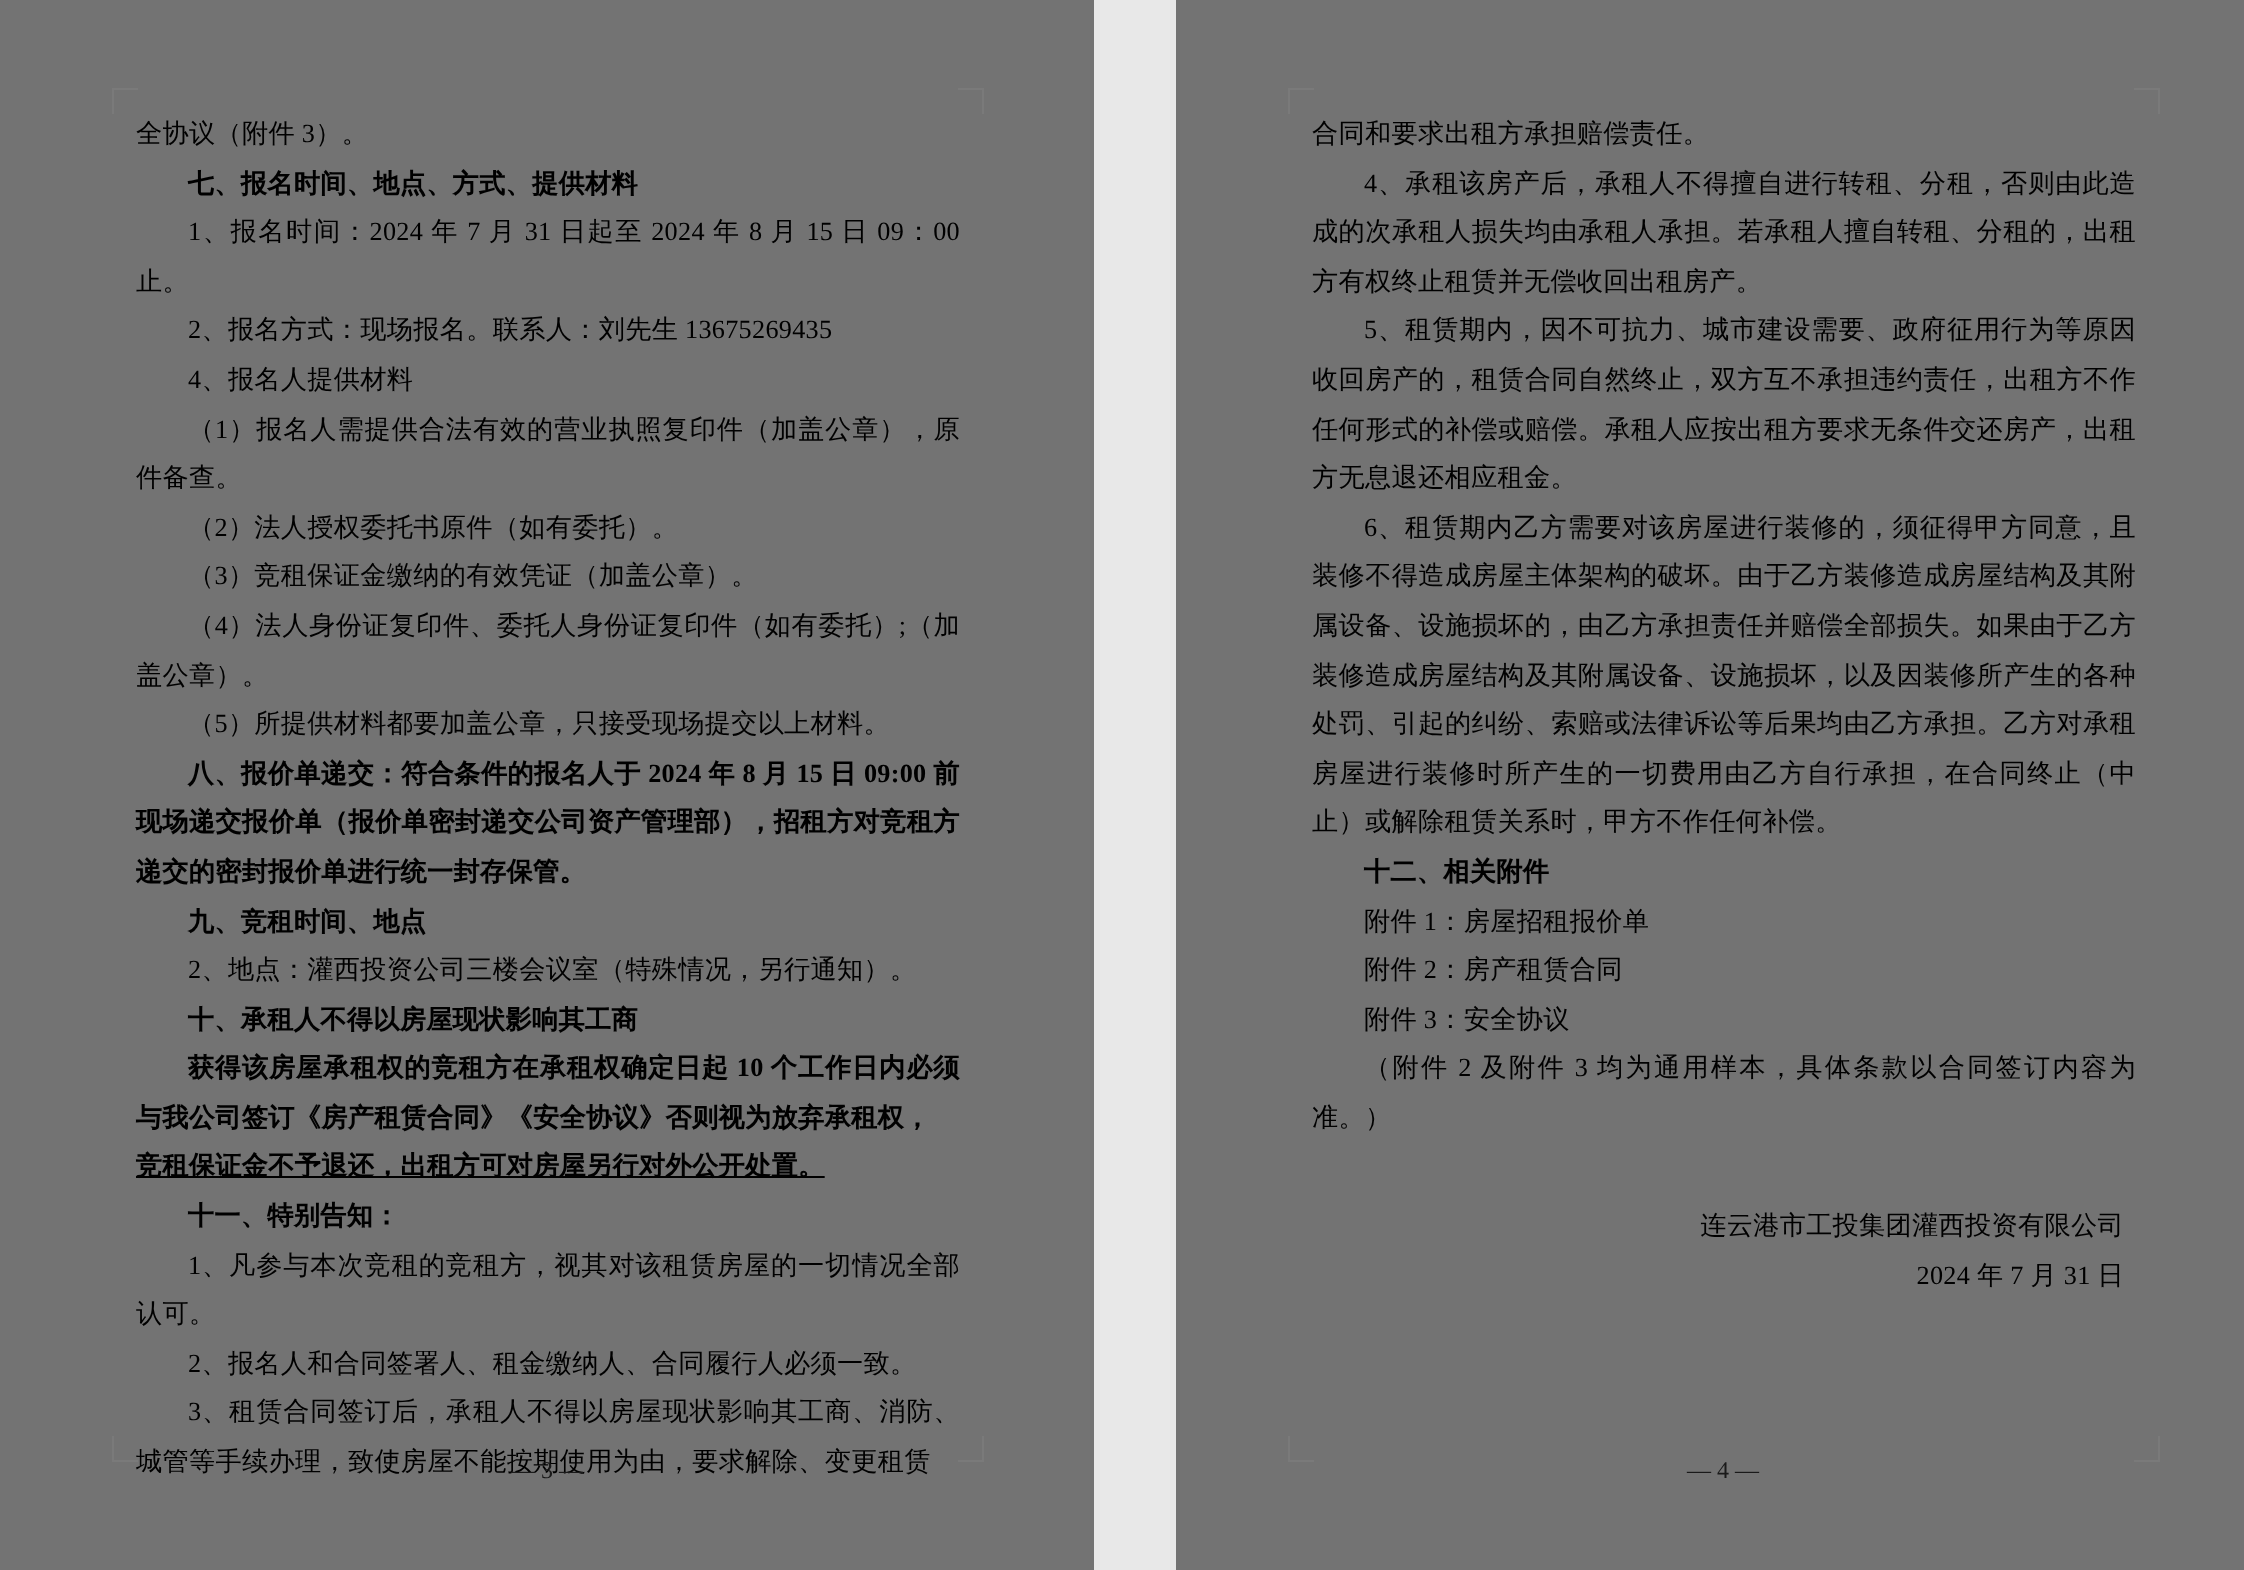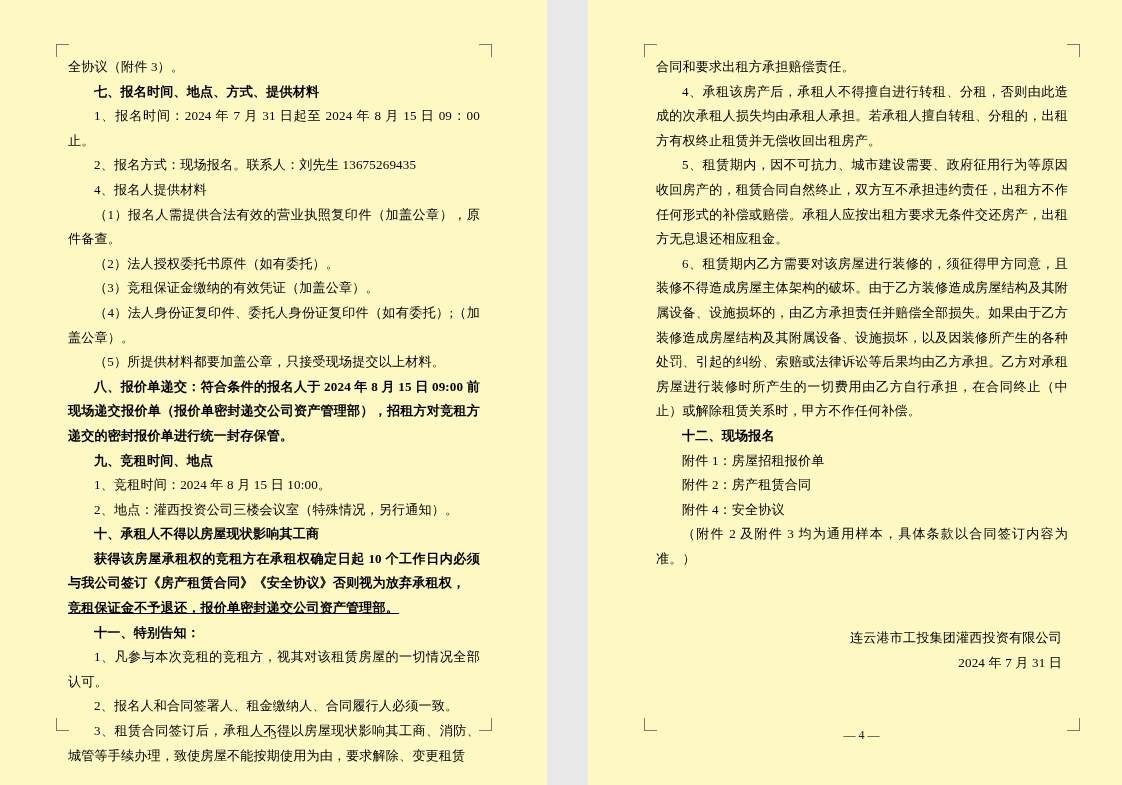--- a/index.html
+++ b/index.html
@@ -24,7 +24,7 @@
     top: 0;
     width: 547px;
     height: 785px;
-    background: #fef9c3;
+    background: #737373;
   }
   .page-left { left: 0; }
   .page-right { left: 588px; }

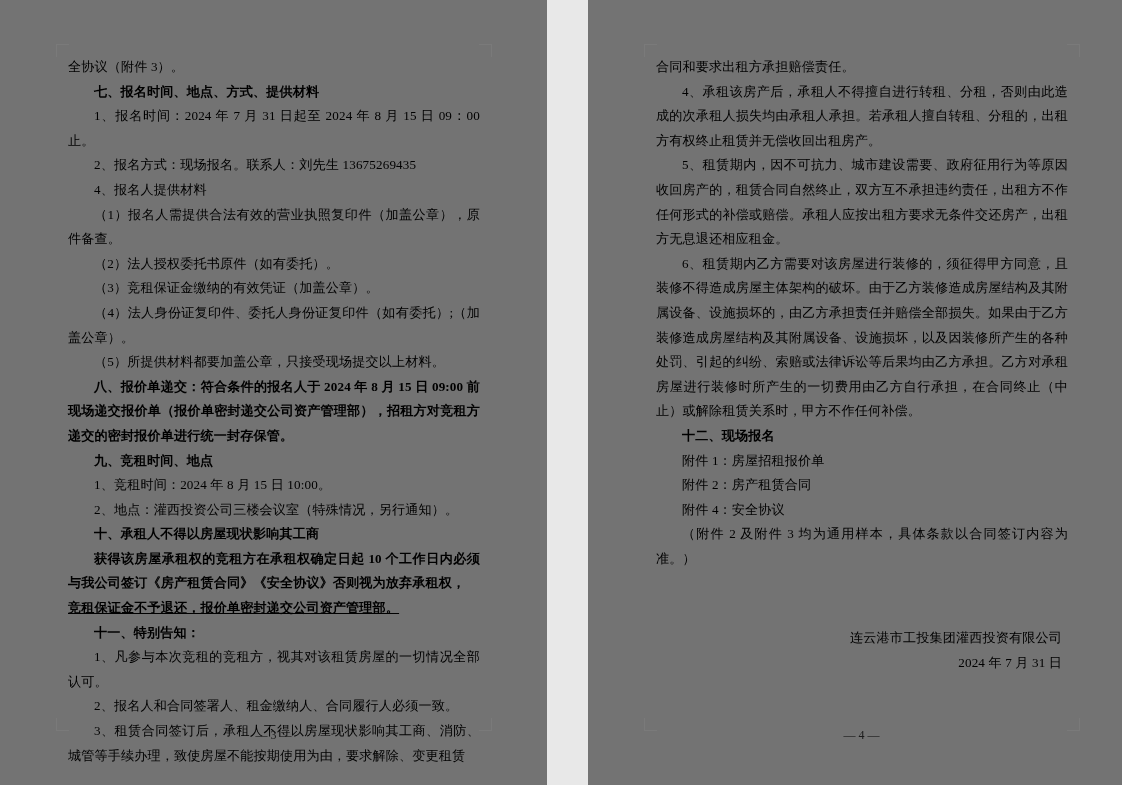--- a/index.html
+++ b/index.html
@@ -135,7 +135,7 @@
       <p class="ind1"><span>4、承租该房产后，承租人不得擅自进行转租、分租，否则由此造成的次承租人损失均由承租人承担。若承租人擅自转租、分租的，出租方有权终止租赁并无偿收回出租房产。</span></p>
       <p class="ind1"><span>5、租赁期内，因不可抗力、城市建设需要、政府征用行为等原因收回房产的，租赁合同自然终止，双方互不承担违约责任，出租方不作任何形式的补偿或赔偿。承租人应按出租方要求无条件交还房产，出租方无息退还相应租金。</span></p>
       <p class="ind1"><span>6、租赁期内乙方需要对该房屋进行装修的，须征得甲方同意，且装修不得造成房屋主体架构的破坏。由于乙方装修造成房屋结构及其附属设备、设施损坏的，由乙方承担责任并赔偿全部损失。如果由于乙方装修造成房屋结构及其附属设备、设施损坏，以及因装修所产生的各种处罚、引起的纠纷、索赔或法律诉讼等后果均由乙方承担。乙方对承租房屋进行装修时所产生的一切费用由乙方自行承担，在合同终止（中止）或解除租赁关系时，甲方不作任何补偿。</span></p>
-      <p class="ind1 b"><span>十二、现场报名</span></p>
+      <p class="ind1 b"><span>十二、相关附件</span></p>
       <p class="ind1"><span>附件 1：房屋招租报价单</span></p>
       <p class="ind1"><span>附件 2：房产租赁合同</span></p>
       <p class="ind1"><span>附件 4：安全协议</span></p>

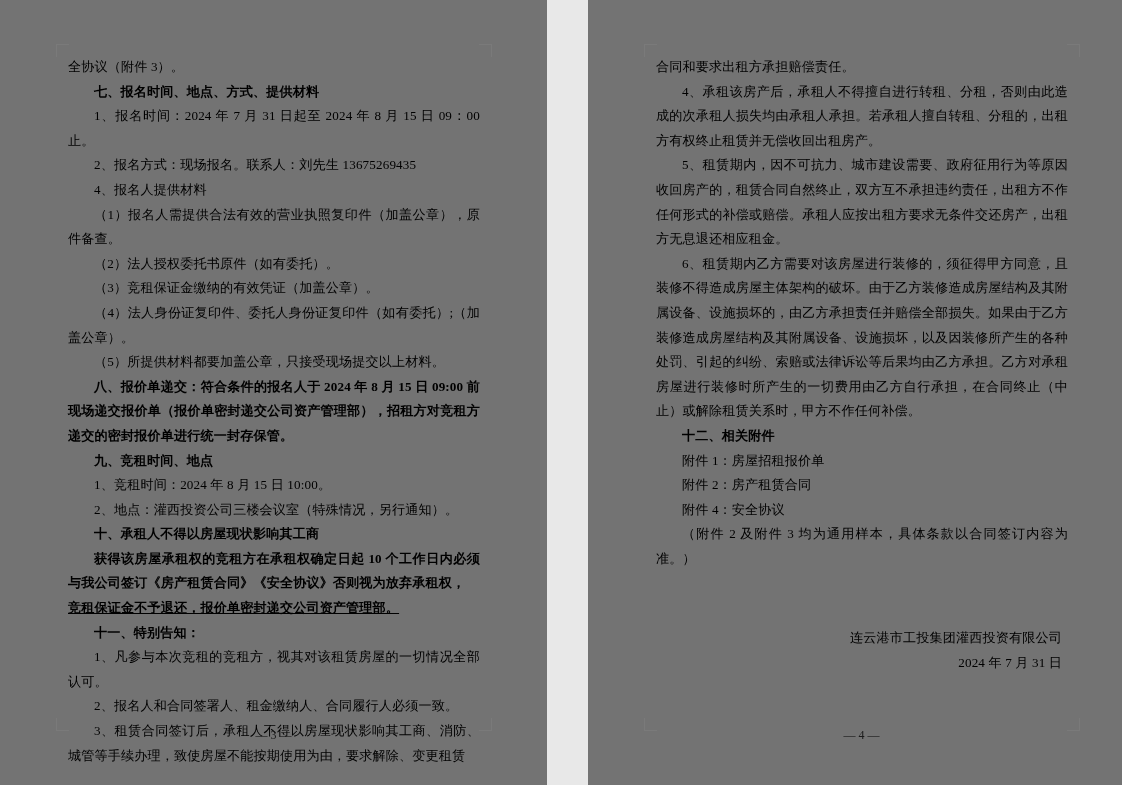--- a/index.html
+++ b/index.html
@@ -108,7 +108,6 @@
       <p class="ind1"><span>（5）所提供材料都要加盖公章，只接受现场提交以上材料。</span></p>
       <p class="ind1"><span class="b">八、报价单递交：</span><span class="b">符合条件的报名人于 2024 年 8 月 15 日 09:00 前现场递交报价单（报价单密封递交公司资产管理部），招租方对竞租方递交的密封报价单进行统一封存保管。</span></p>
       <p class="ind1 b"><span>九、竞租时间、地点</span></p>
-      <p class="ind1"><span>1、竞租时间：2024 年 8 月 15 日 10:00。</span></p>
       <p class="ind1"><span>2、地点：灌西投资公司三楼会议室（特殊情况，另行通知）。</span></p>
       <p class="ind1 b"><span>十、承租人不得以房屋现状影响其工商</span></p>
       <p class="ind1 b"><span>获得该房屋承租权的竞租方在承租权确定日起 10 个工作日内必须与我公司签订《房产租赁合同》《安全协议》否则视为放弃承租权，</span></p>

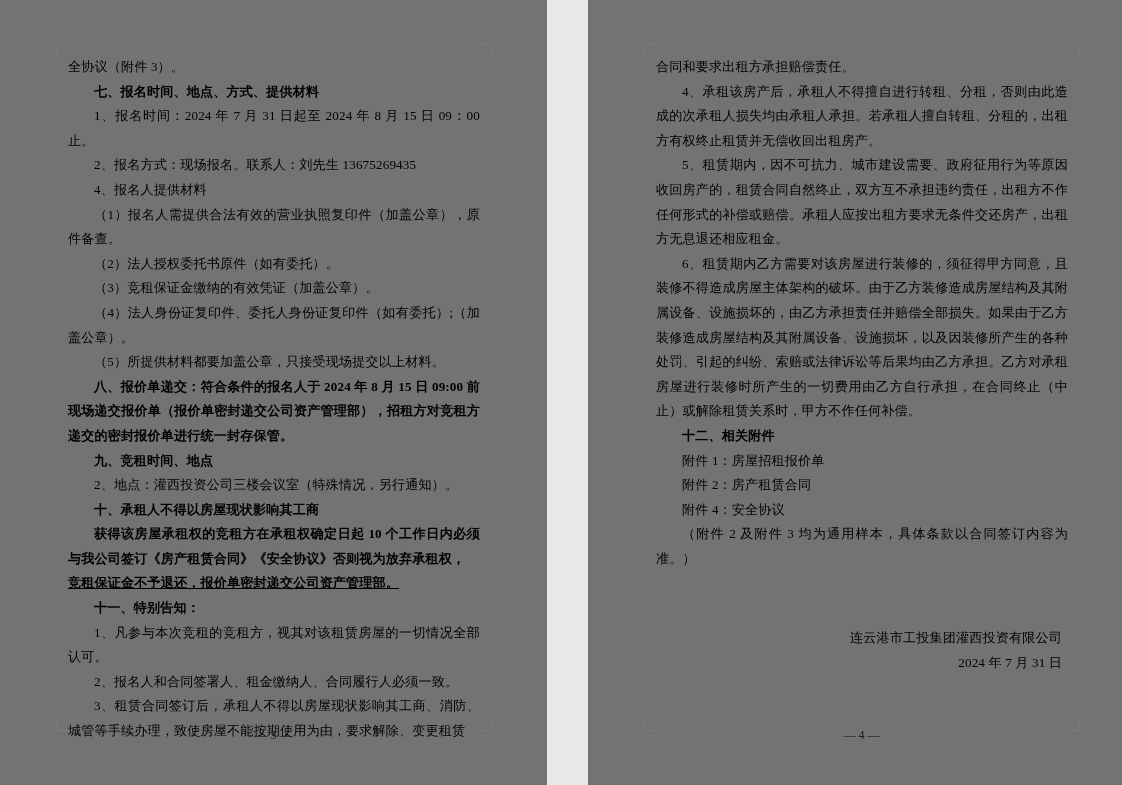--- a/index.html
+++ b/index.html
@@ -137,7 +137,7 @@
       <p class="ind1 b"><span>十二、相关附件</span></p>
       <p class="ind1"><span>附件 1：房屋招租报价单</span></p>
       <p class="ind1"><span>附件 2：房产租赁合同</span></p>
-      <p class="ind1"><span>附件 4：安全协议</span></p>
+      <p class="ind1"><span>附件 3：安全协议</span></p>
       <p class="ind1"><span>（附件 2 及附件 3 均为通用样本，具体条款以合同签订内容为准。）</span></p>
 
       <div class="sign">

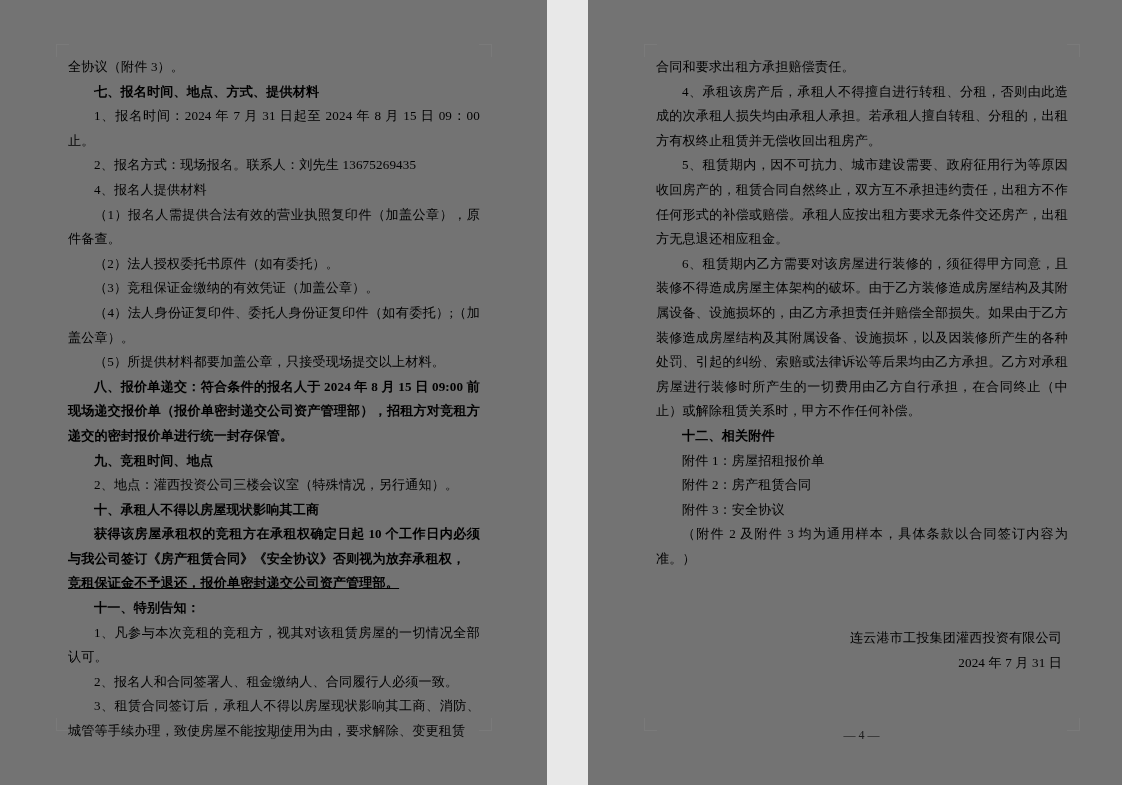--- a/index.html
+++ b/index.html
@@ -111,7 +111,7 @@
       <p class="ind1"><span>2、地点：灌西投资公司三楼会议室（特殊情况，另行通知）。</span></p>
       <p class="ind1 b"><span>十、承租人不得以房屋现状影响其工商</span></p>
       <p class="ind1 b"><span>获得该房屋承租权的竞租方在承租权确定日起 10 个工作日内必须与我公司签订《房产租赁合同》《安全协议》否则视为放弃承租权，</span></p>
-      <p class="ind0 b u"><span>竞租保证金不予退还，报价单密封递交公司资产管理部。</span></p>
+      <p class="ind0 b u"><span>竞租保证金不予退还，出租方可对房屋另行对外公开处置。</span></p>
       <p class="ind1 b"><span>十一、特别告知：</span></p>
       <p class="ind1"><span>1、凡参与本次竞租的竞租方，视其对该租赁房屋的一切情况全部认可。</span></p>
       <p class="ind1"><span>2、报名人和合同签署人、租金缴纳人、合同履行人必须一致。</span></p>

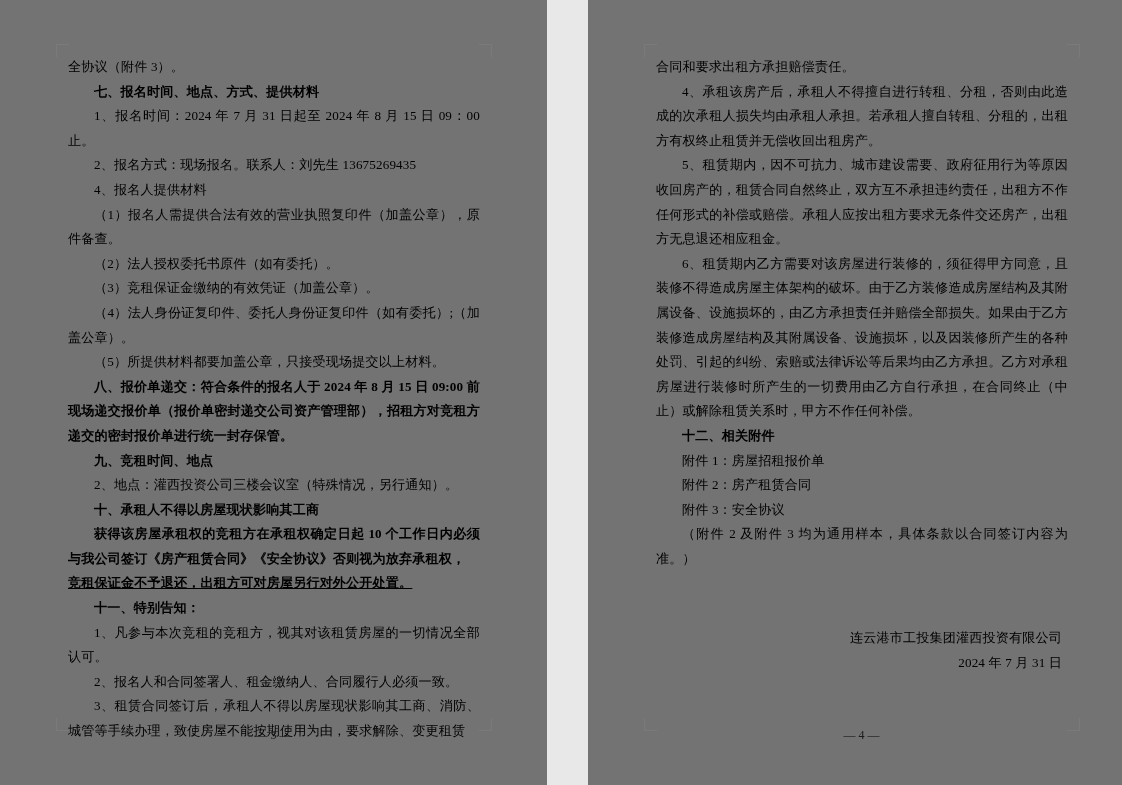--- a/index.html
+++ b/index.html
@@ -68,7 +68,7 @@
   .b { font-weight: bold; }
   .u { text-decoration: underline; }
   .sign {
-    margin-top: 54px;
+    margin-top: 29px;
     text-align: right;
     padding-right: 6px;
   }

